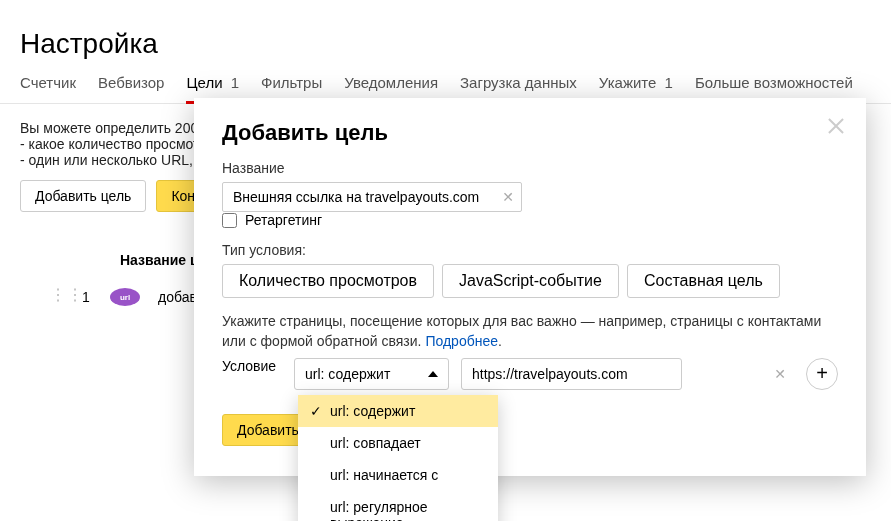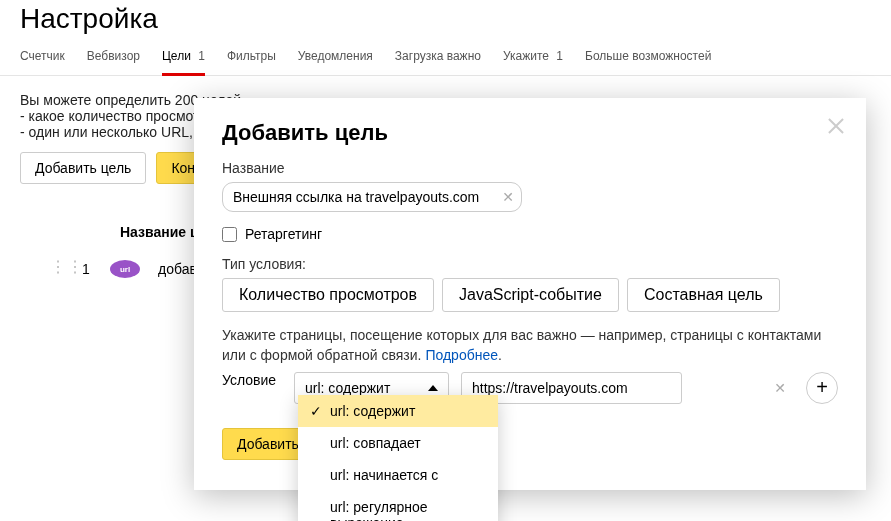--- a/index.html
+++ b/index.html
@@ -4,7 +4,7 @@
 <style>
 * { box-sizing: border-box; margin: 0; padding: 0; }
 body { font-family: Arial, Helvetica, sans-serif; font-size: 14px; color: #000; background: #fff; width: 891px; height: 521px; overflow: hidden; position: relative; }
-.page-title { font-size: 28px; font-weight: 400; padding: 3px 20px 14px; }
+.page-title { font-size: 28px; font-weight: 400; padding: 28px 20px 14px; }
 .tabs { display: flex; gap: 22px; padding: 0 20px; border-bottom: 1px solid #e5e5e5; }
 .tab { padding: 0 0 12px; font-size: 12px; color: #555; cursor: pointer; position: relative; }
 .tab .count { color: #555; margin-left: 4px; }

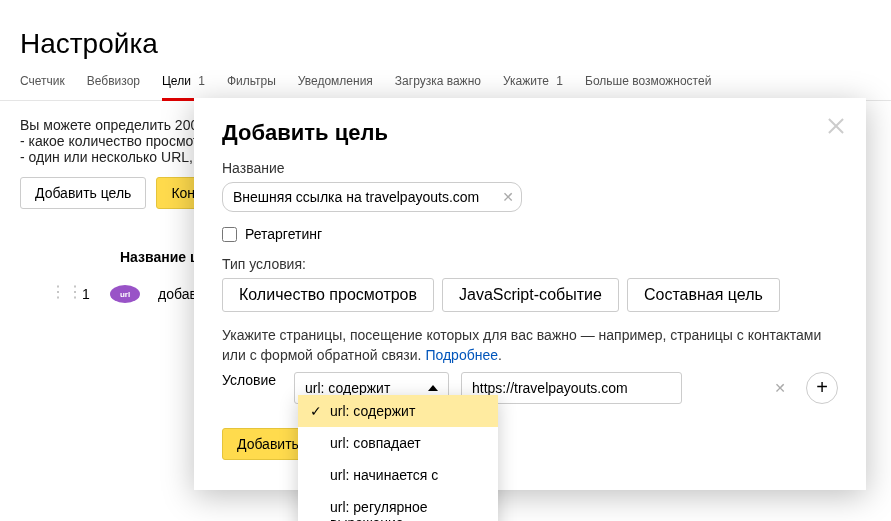--- a/index.html
+++ b/index.html
@@ -6,7 +6,7 @@
 body { font-family: Arial, Helvetica, sans-serif; font-size: 14px; color: #000; background: #fff; width: 891px; height: 521px; overflow: hidden; position: relative; }
 .page-title { font-size: 28px; font-weight: 400; padding: 28px 20px 14px; }
 .tabs { display: flex; gap: 22px; padding: 0 20px; border-bottom: 1px solid #e5e5e5; }
-.tab { padding: 0 0 12px; font-size: 12px; color: #555; cursor: pointer; position: relative; }
+.tab { padding: 0 0 12px; font-size: 15px; color: #555; cursor: pointer; position: relative; }
 .tab .count { color: #555; margin-left: 4px; }
 .tab.active { color: #000; }
 .tab.active::after { content: ""; position: absolute; left: 0; right: 0; bottom: -1px; height: 3px; background: #d00; }

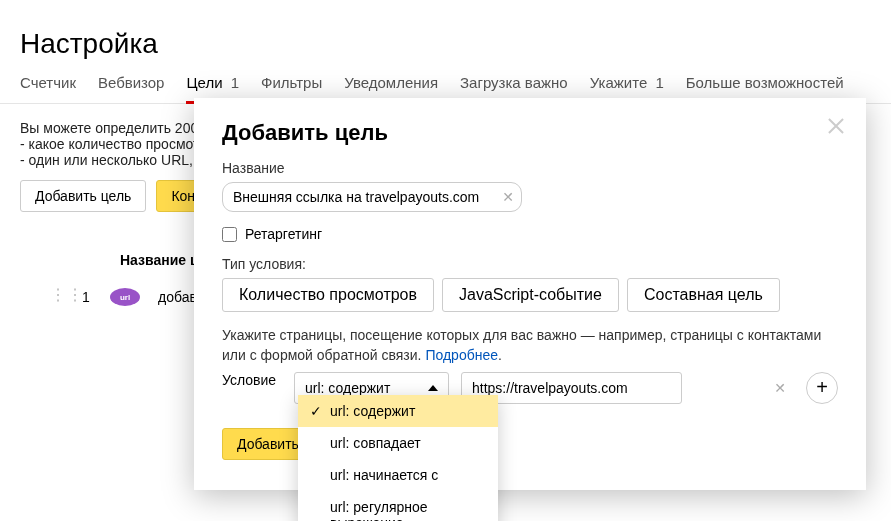--- a/index.html
+++ b/index.html
@@ -68,7 +68,7 @@
   <div class="tab active"><span>Цели</span> <span class="count">1</span></div>
   <div class="tab">Фильтры</div>
   <div class="tab">Уведомления</div>
-  <div class="tab">Загрузка важно</div>
+  <div class="tab">Загрузка данных</div>
   <div class="tab"><span>Укажите</span> <span class="count">1</span></div>
   <div class="tab">Больше возможностей</div>
 </div>

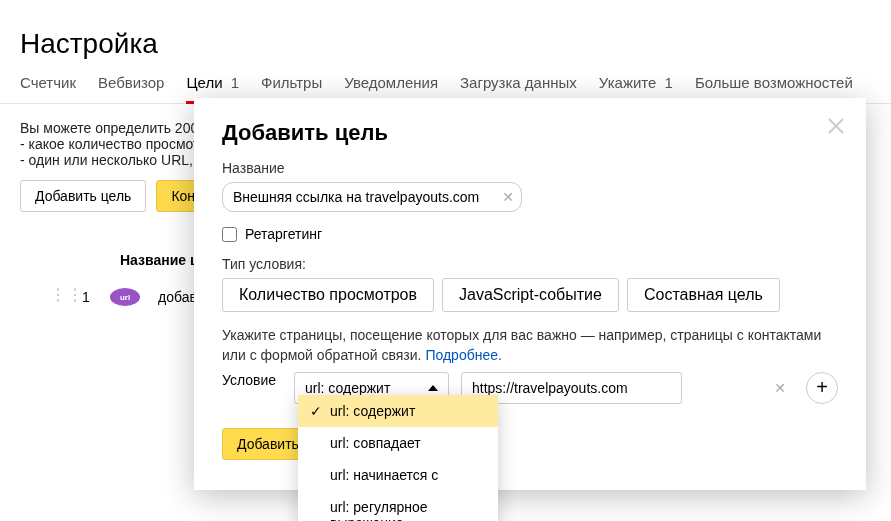--- a/index.html
+++ b/index.html
@@ -33,7 +33,7 @@
 .close::after { transform: rotate(-45deg); }
 .label { font-size: 14px; color: #333; margin-bottom: 6px; margin-top: 14px; }
 .input-wrap { position: relative; display: inline-block; }
-.input { border: 1px solid #ccc; padding: 6px 28px 6px 10px; font-size: 14px; border-radius: 11px; width: 300px; }
+.input { border: 1px solid #ccc; padding: 6px 28px 6px 10px; font-size: 14px; border-radius: 2px; width: 300px; }
 .clear-x { position: absolute; right: 8px; top: 50%; transform: translateY(-50%); color: #aaa; cursor: pointer; font-size: 14px; }
 .check-row { display: flex; align-items: center; gap: 8px; margin-top: 14px; }
 .check-row input[type=checkbox] { width: 15px; height: 15px; }

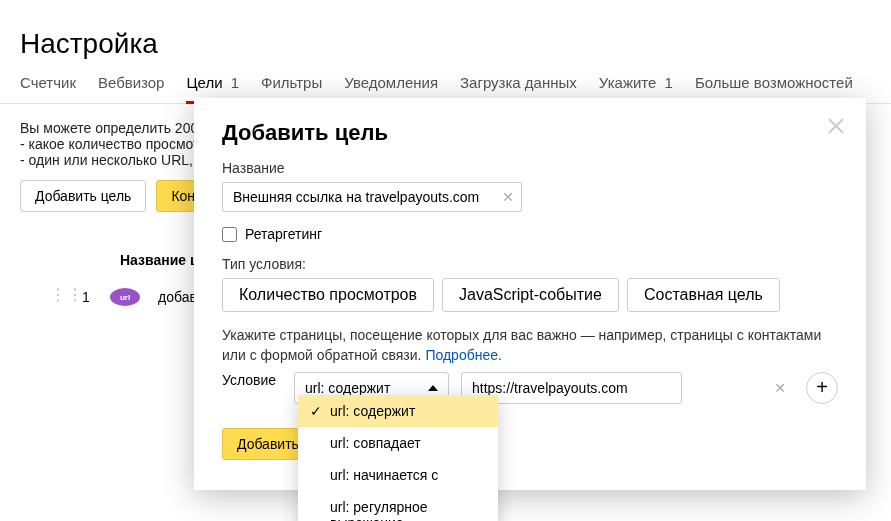--- a/index.html
+++ b/index.html
@@ -35,7 +35,7 @@
 .input-wrap { position: relative; display: inline-block; }
 .input { border: 1px solid #ccc; padding: 6px 28px 6px 10px; font-size: 14px; border-radius: 2px; width: 300px; }
 .clear-x { position: absolute; right: 8px; top: 50%; transform: translateY(-50%); color: #aaa; cursor: pointer; font-size: 14px; }
-.check-row { display: flex; align-items: center; gap: 8px; margin-top: 14px; }
+.check-row { display: flex; align-items: center; gap: 8px; }
 .check-row input[type=checkbox] { width: 15px; height: 15px; }
 .segmented { display: flex; gap: 8px; margin-top: 6px; }
 .seg { border: 1px solid #ccc; background: #fff; padding: 7px 16px; font-size: 16px; border-radius: 3px; cursor: pointer; }

